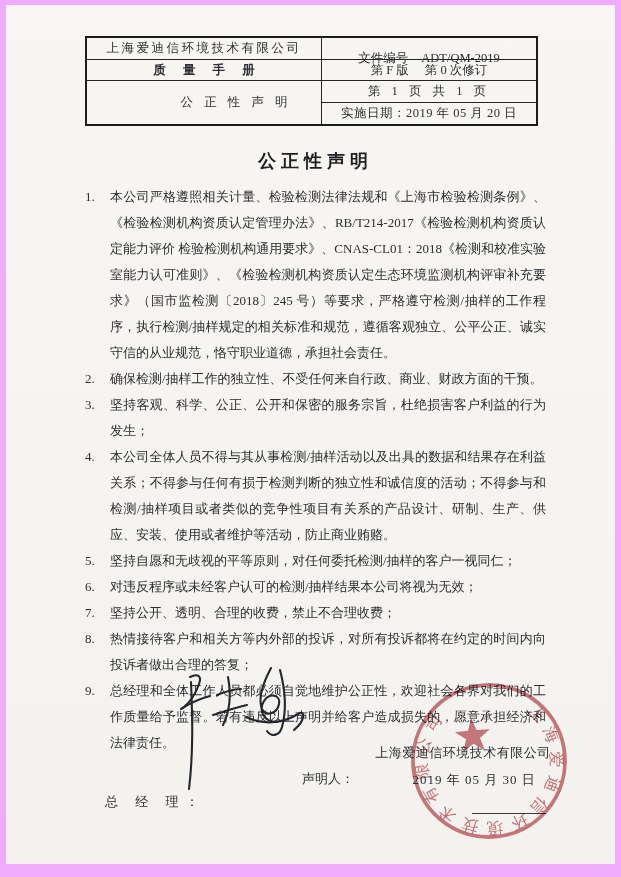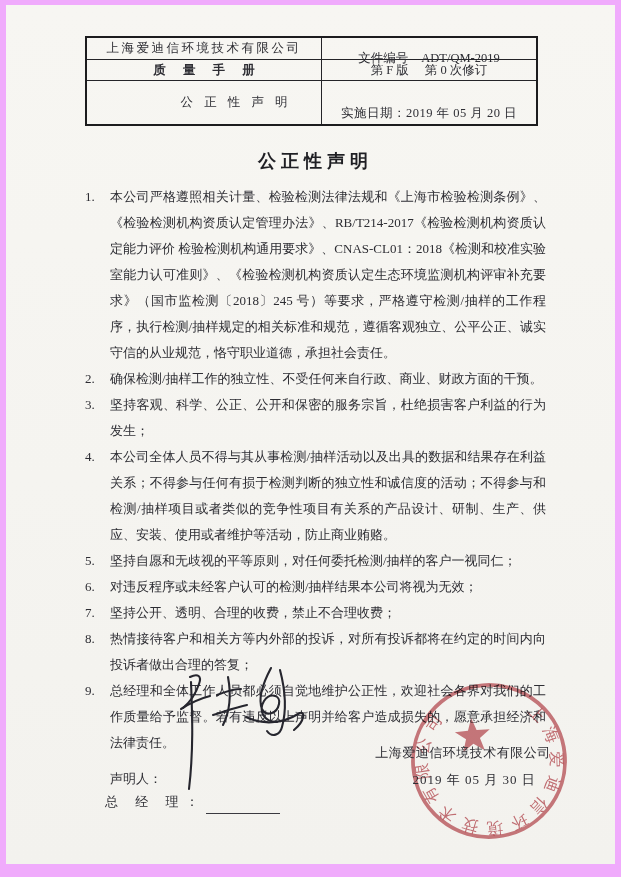--- a/index.html
+++ b/index.html
@@ -83,6 +83,7 @@
         <span>第 F 版</span>
         <span>第 0 次修订</span>
       </div>
+      <div class="ht-cell ht-page">第 1 页  共 1 页</div>
       <div class="ht-cell ht-date">实施日期：2019 年 05 月 20 日</div>
     </div>
 

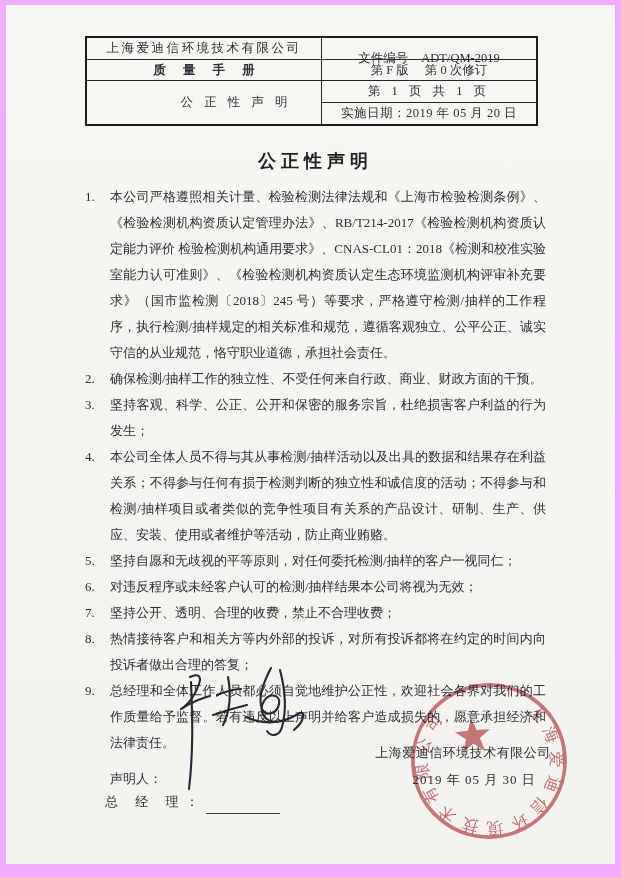--- a/index.html
+++ b/index.html
@@ -51,7 +51,7 @@
   ol.statement-list .txt{text-align:justify;text-justify:inter-character;}
   
   .sign-block{margin-top:12px;font-size:13px;color:#2d2d33;}
-  .declarer{line-height:22px;padding-left:25px;}
+  .declarer{line-height:22px;padding-left:25px;text-align:center;}
   .gm-row{line-height:24px;padding-left:20px;display:flex;align-items:flex-end;}
   .gm-label{letter-spacing:7px;}
   .sig-underline{display:inline-block;width:74px;border-bottom:1.3px solid #3a3a40;height:17px;}

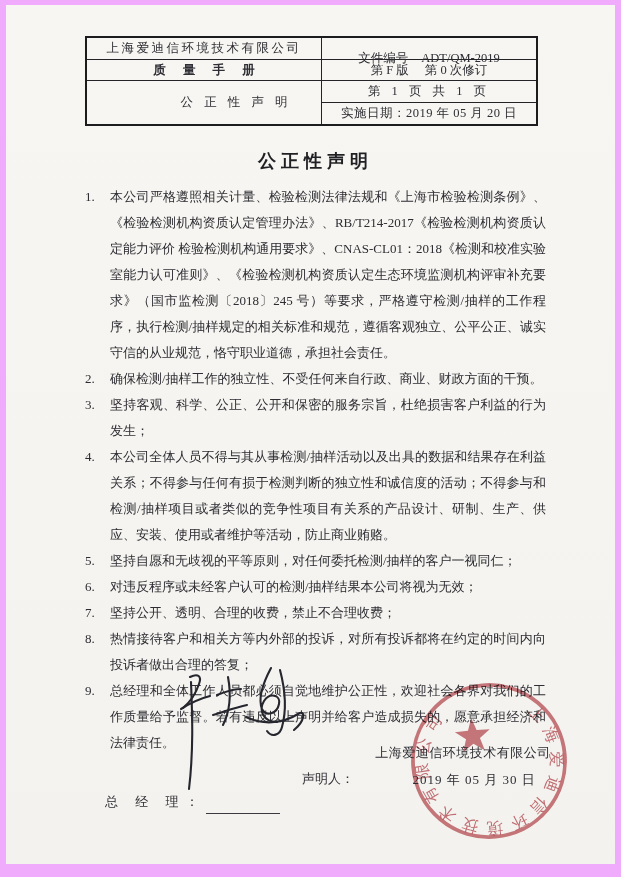--- a/index.html
+++ b/index.html
@@ -52,7 +52,7 @@
   
   .sign-block{margin-top:12px;font-size:13px;color:#2d2d33;}
   .declarer{line-height:22px;padding-left:25px;text-align:center;}
-  .gm-row{line-height:24px;padding-left:20px;display:flex;align-items:flex-end;}
+  .gm-row{line-height:24px;padding-left:20px;display:flex;align-items:flex-end;justify-content:space-between;}
   .gm-label{letter-spacing:7px;}
   .sig-underline{display:inline-block;width:74px;border-bottom:1.3px solid #3a3a40;height:17px;}
   

